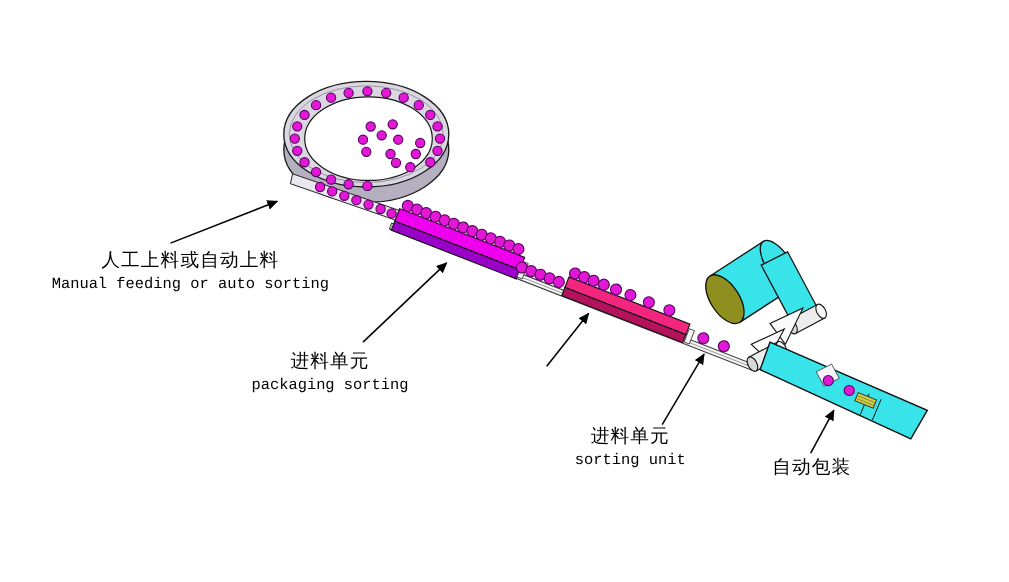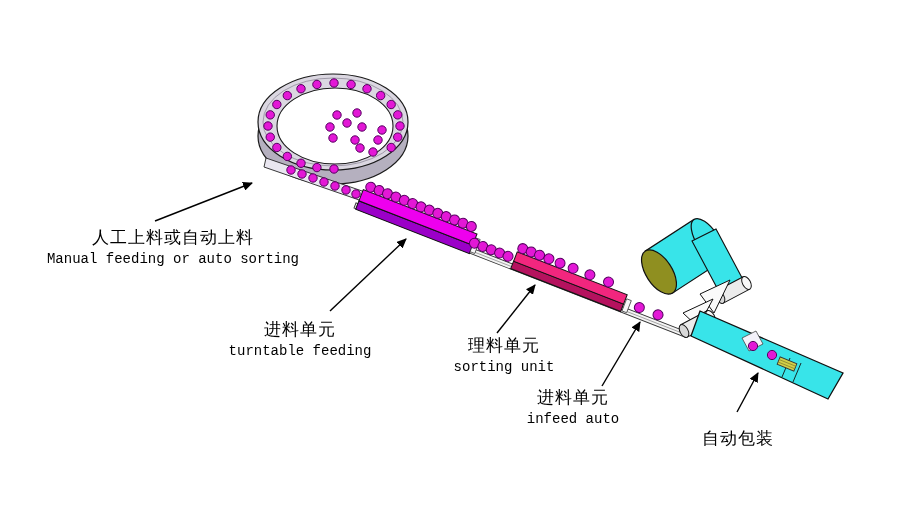--- a/index.html
+++ b/index.html
@@ -179,7 +179,7 @@
   </div>
   <div class="label" style="left:215px;top:318px;width:170px;">
     <span class="zh">进料单元</span>
-    <span class="en">turntable feeding</span>
+    <span class="en">packaging sorting</span>
   </div>
   <div class="label" style="left:424px;top:334px;width:160px;">
     <span class="zh">理料单元</span>

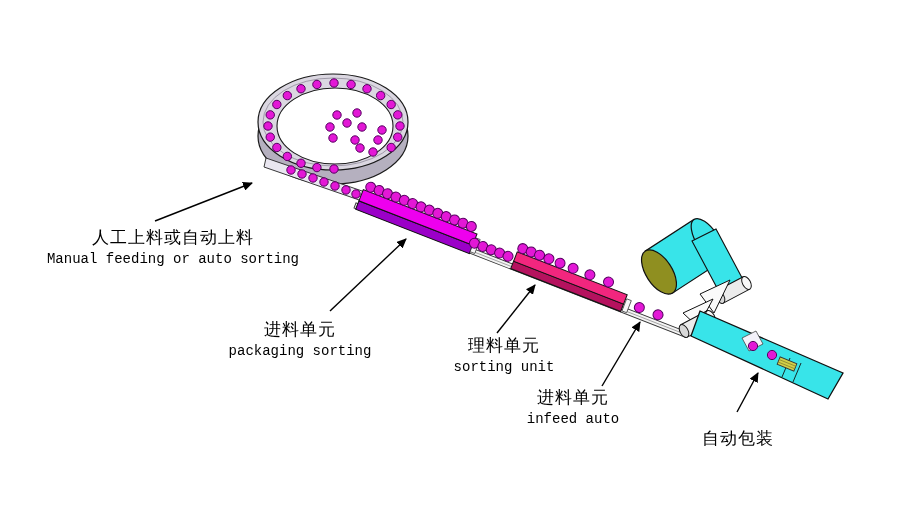--- a/index.html
+++ b/index.html
@@ -181,10 +181,6 @@
     <span class="zh">进料单元</span>
     <span class="en">packaging sorting</span>
   </div>
-  <div class="label" style="left:424px;top:334px;width:160px;">
-    <span class="zh">理料单元</span>
-    <span class="en">sorting unit</span>
-  </div>
   <div class="label" style="left:493px;top:386px;width:160px;">
     <span class="zh">进料单元</span>
     <span class="en">infeed auto</span>

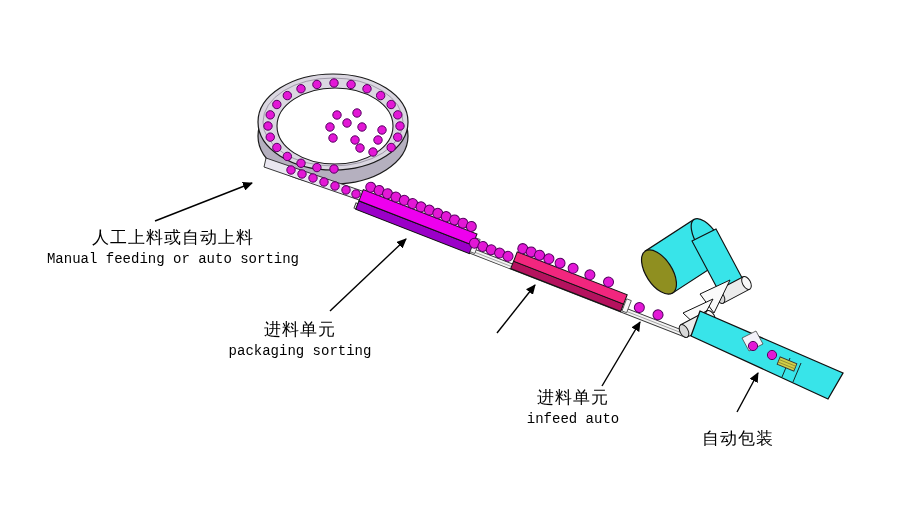--- a/index.html
+++ b/index.html
@@ -183,7 +183,7 @@
   </div>
   <div class="label" style="left:493px;top:386px;width:160px;">
     <span class="zh">进料单元</span>
-    <span class="en">infeed auto</span>
+    <span class="en">sorting unit</span>
   </div>
   <div class="label" style="left:658px;top:414px;width:160px;margin-top:13px;">
     <span class="zh">自动包装</span>

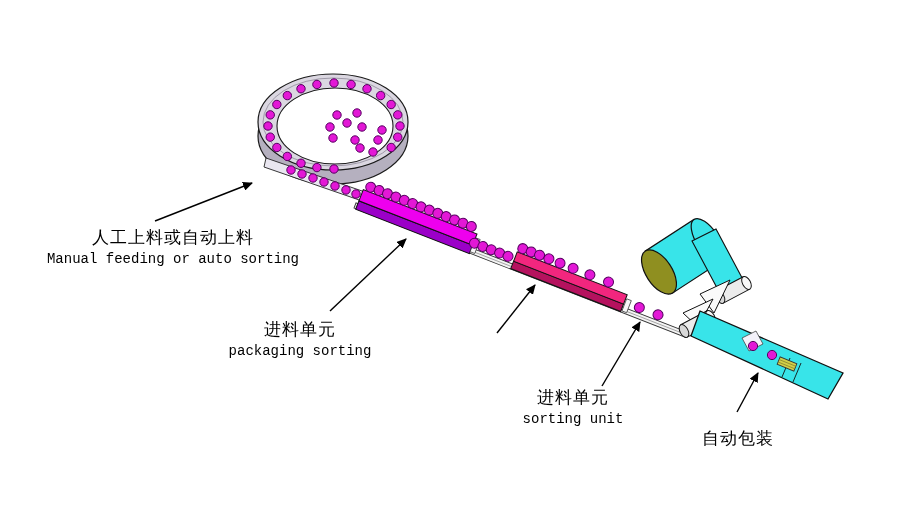--- a/index.html
+++ b/index.html
@@ -185,7 +185,7 @@
     <span class="zh">进料单元</span>
     <span class="en">sorting unit</span>
   </div>
-  <div class="label" style="left:658px;top:414px;width:160px;margin-top:13px;">
+  <div class="label" style="left:658px;top:414px;width:160px;">
     <span class="zh">自动包装</span>
   </div>
 </div>

